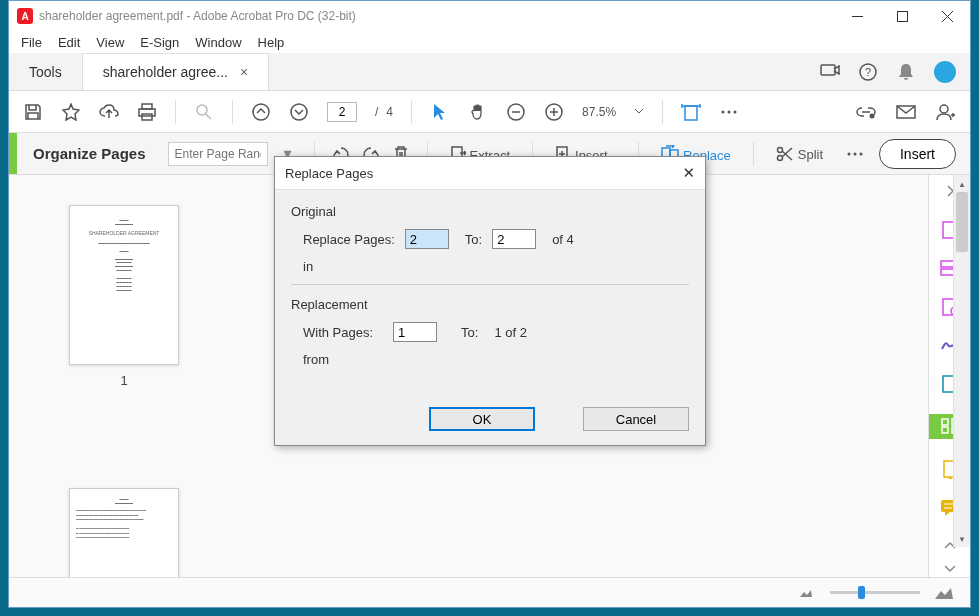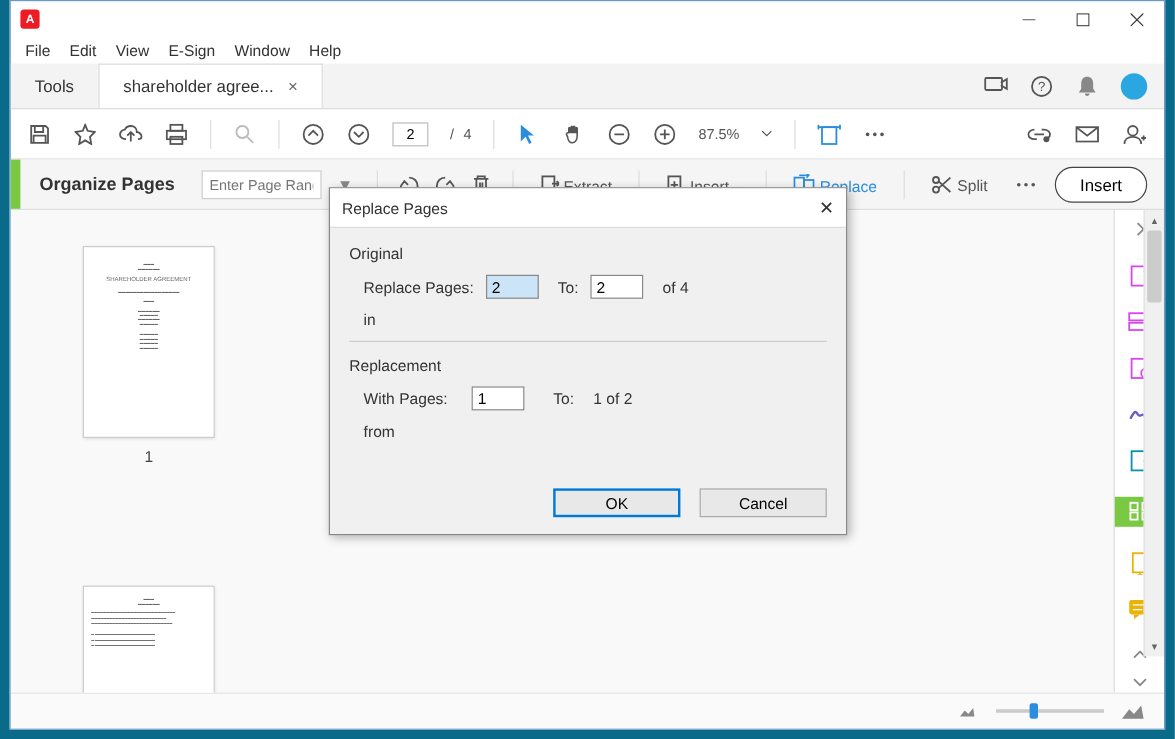--- a/index.html
+++ b/index.html
@@ -68,6 +68,7 @@
 
   <div class="titlebar">
     <div class="titlebar-icon">A</div>
+    <span>shareholder agreement.pdf - Adobe Acrobat Pro DC (32-bit)</span>
     <div class="title-controls">
       <div>
           <svg width="11" height="1">

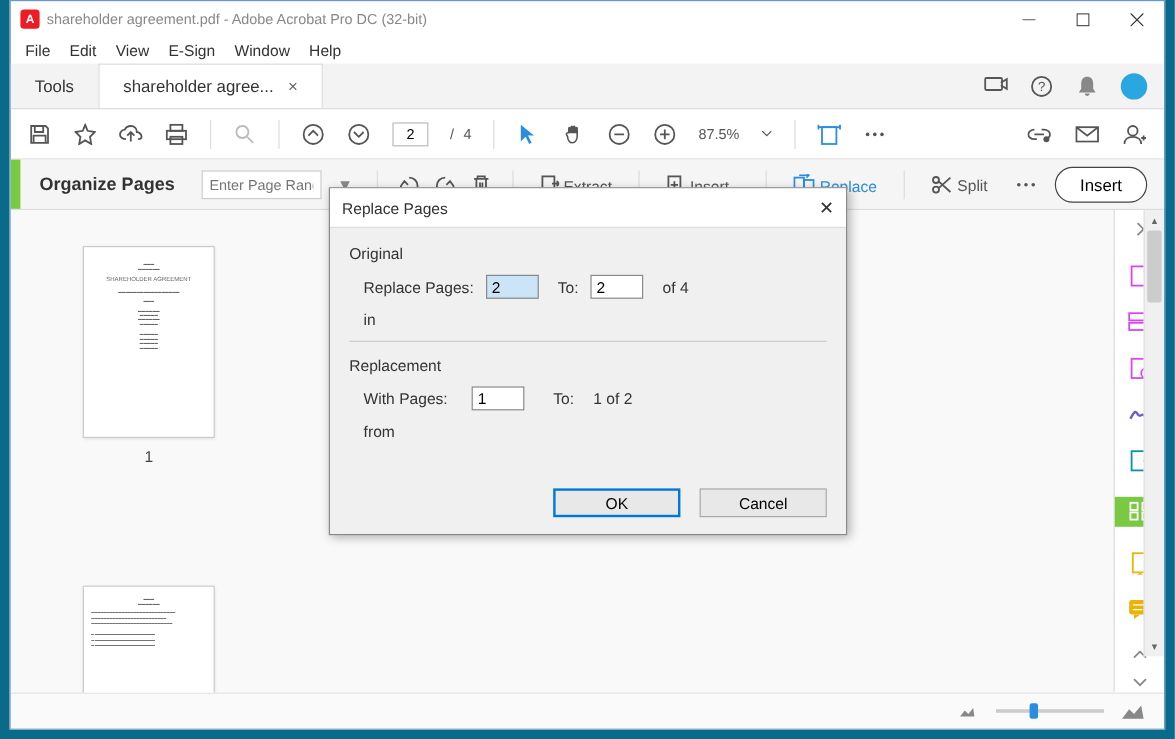--- a/index.html
+++ b/index.html
@@ -57,7 +57,7 @@
 .num-input.sel { background: #cce4f7; }
 .dialog-hr { height: 1px; background: #ccc; margin: 8px 0 12px 0; }
 .dialog-buttons { display: flex; justify-content: flex-end; gap: 16px; padding: 0 16px 14px 0; }
-.dlg-btn { width: 106px; height: 24px; border: 1px solid #aaa; background: #e8e8e8; font-size: 13px; display: flex; align-items: center; justify-content: center; cursor: default; }
+.dlg-btn { width: 106px; height: 24px; border: 1px solid #aaa; background: #e8e8e8; font-size: 13px; display: flex; align-items: center; justify-content: center; cursor: default; margin-left: 32px; }
 .dlg-btn.primary { border: 2px solid #0078d7; background: #e8e8e8; }
 svg { display: block; }
 </style>

